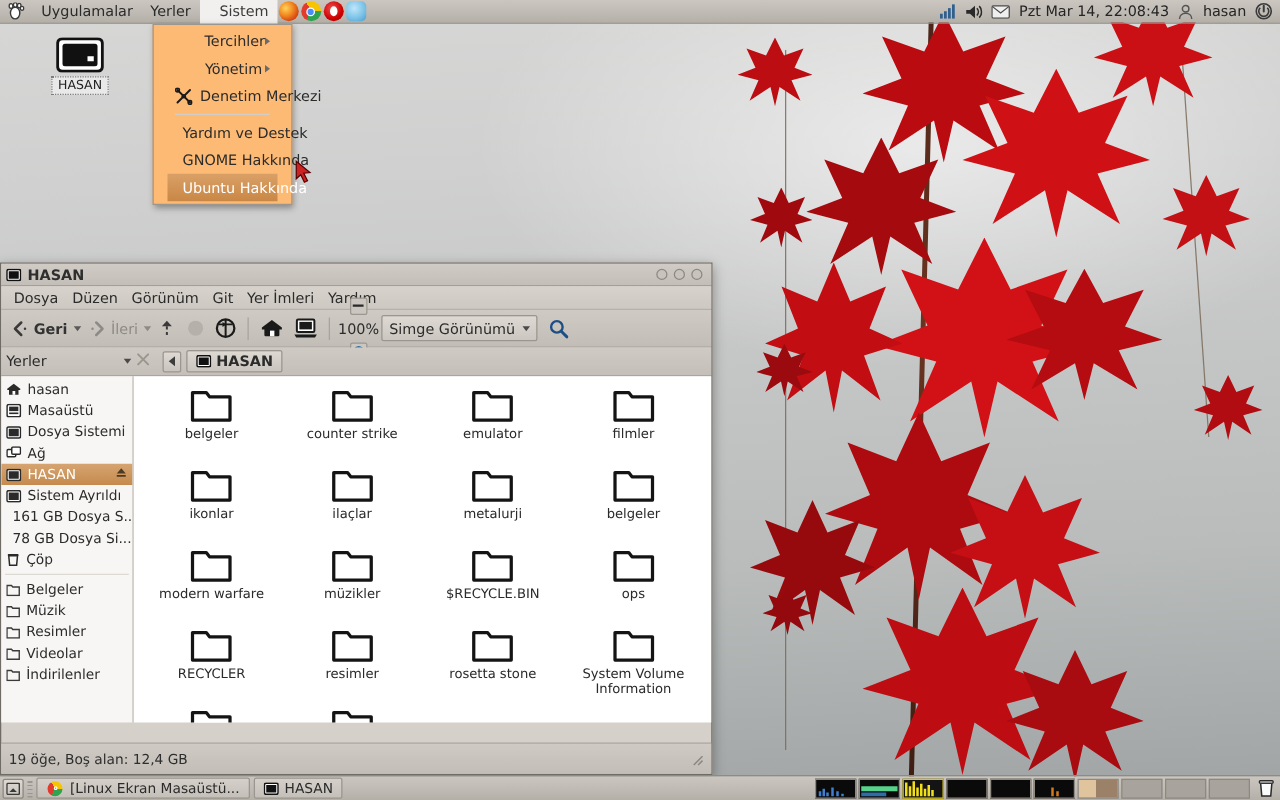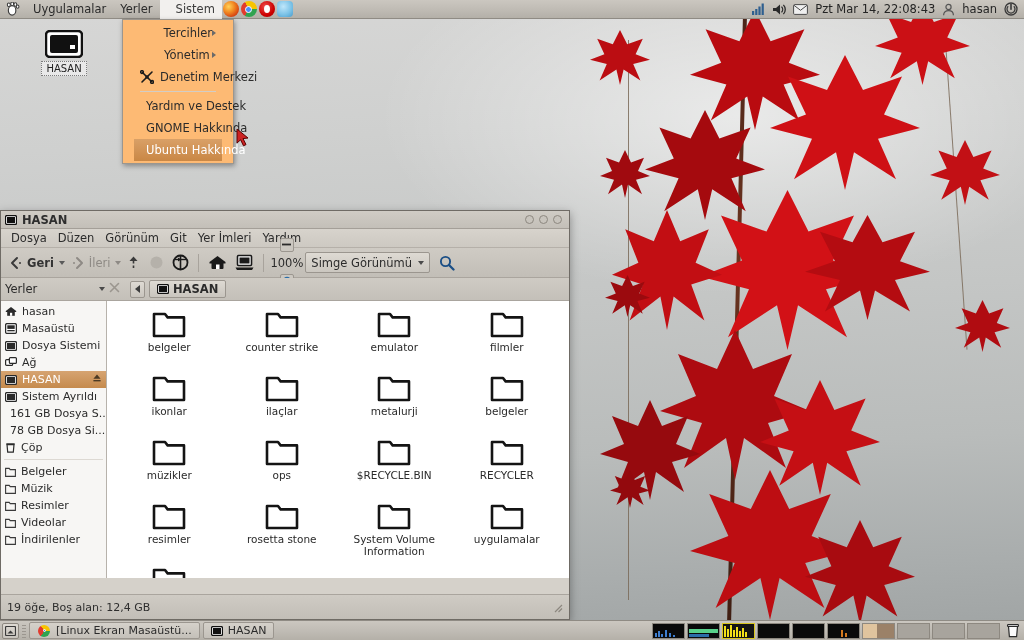--- a/index.html
+++ b/index.html
@@ -662,6 +662,12 @@
             <svg width="34" height="28" viewBox="0 0 34 28">
                 <path d="M2 3h11l2.6 3.4H32V25H2z" fill="#fff" stroke="#141414" stroke-width="2.6" stroke-linejoin="round"></path>
               </svg>
+            <span class="f-label">modern warfare</span>
+          </div>
+          <div class="f-item">
+            <svg width="34" height="28" viewBox="0 0 34 28">
+                <path d="M2 3h11l2.6 3.4H32V25H2z" fill="#fff" stroke="#141414" stroke-width="2.6" stroke-linejoin="round"></path>
+              </svg>
             <span class="f-label">müzikler</span>
           </div>
           <div class="f-item">

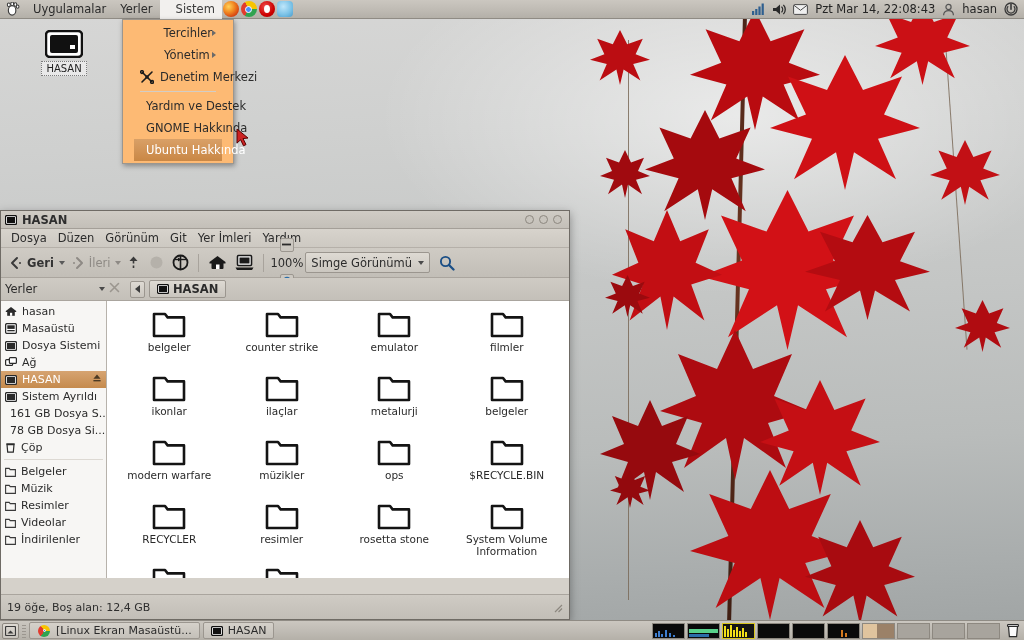--- a/index.html
+++ b/index.html
@@ -674,13 +674,13 @@
             <svg width="34" height="28" viewBox="0 0 34 28">
                 <path d="M2 3h11l2.6 3.4H32V25H2z" fill="#fff" stroke="#141414" stroke-width="2.6" stroke-linejoin="round"></path>
               </svg>
+            <span class="f-label">$RECYCLE.BIN</span>
+          </div>
+          <div class="f-item">
+            <svg width="34" height="28" viewBox="0 0 34 28">
+                <path d="M2 3h11l2.6 3.4H32V25H2z" fill="#fff" stroke="#141414" stroke-width="2.6" stroke-linejoin="round"></path>
+              </svg>
             <span class="f-label">ops</span>
-          </div>
-          <div class="f-item">
-            <svg width="34" height="28" viewBox="0 0 34 28">
-                <path d="M2 3h11l2.6 3.4H32V25H2z" fill="#fff" stroke="#141414" stroke-width="2.6" stroke-linejoin="round"></path>
-              </svg>
-            <span class="f-label">$RECYCLE.BIN</span>
           </div>
           <div class="f-item">
             <svg width="34" height="28" viewBox="0 0 34 28">

